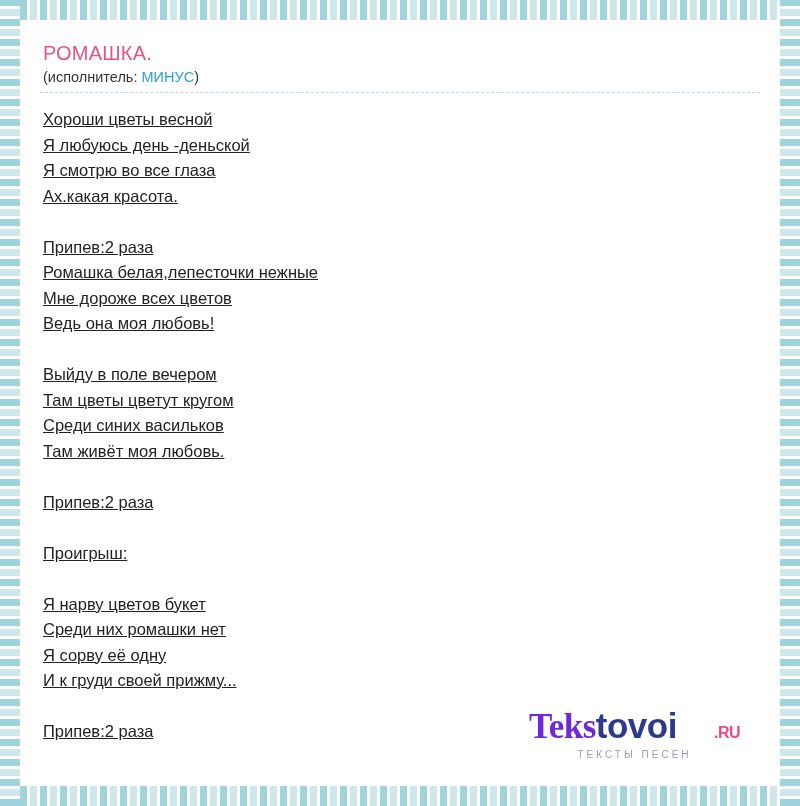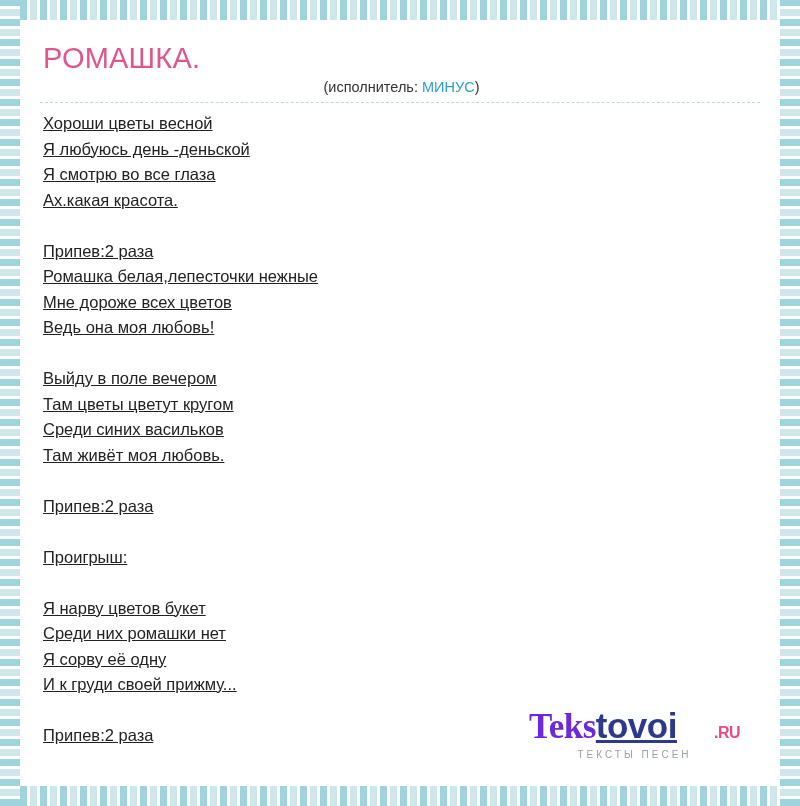--- a/index.html
+++ b/index.html
@@ -77,7 +77,7 @@
 
   .song-title {
     color: #e0558c;
-    font-size: 29px;
+    font-size: 20px;
     font-weight: normal;
     margin: 0 0 4px 0;
     padding: 0 0 0 3px;

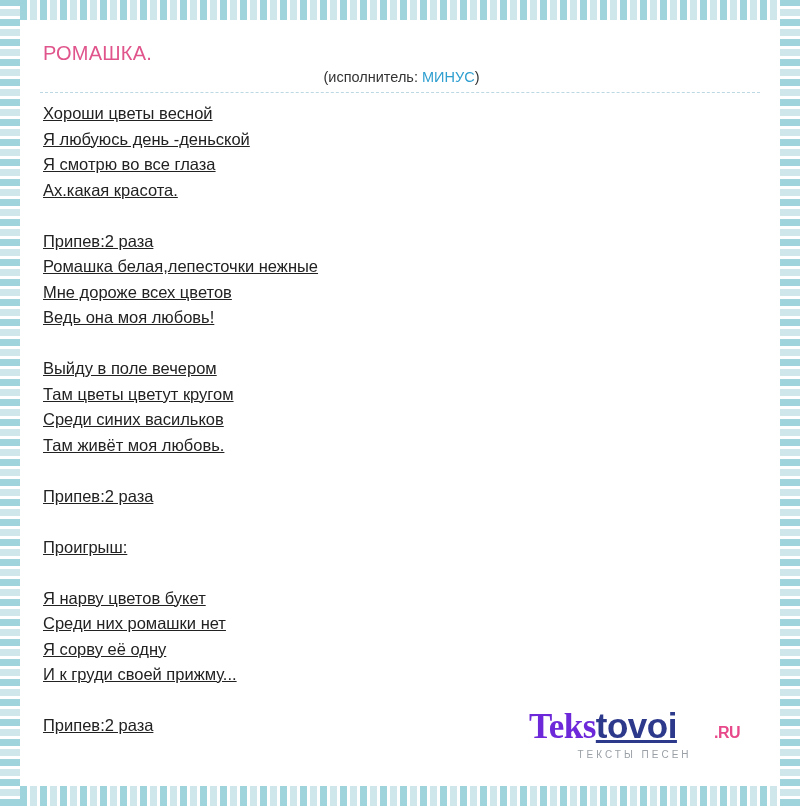--- a/index.html
+++ b/index.html
@@ -89,8 +89,7 @@
     color: #333333;
     padding: 0 0 7px 3px;
     border-bottom: 1px dashed #bcd9e3;
-    margin-bottom: 8px;
-    text-align: center;
+    margin-bottom: 14px;
   }
   .artist-link {
     color: #2f9fd0;

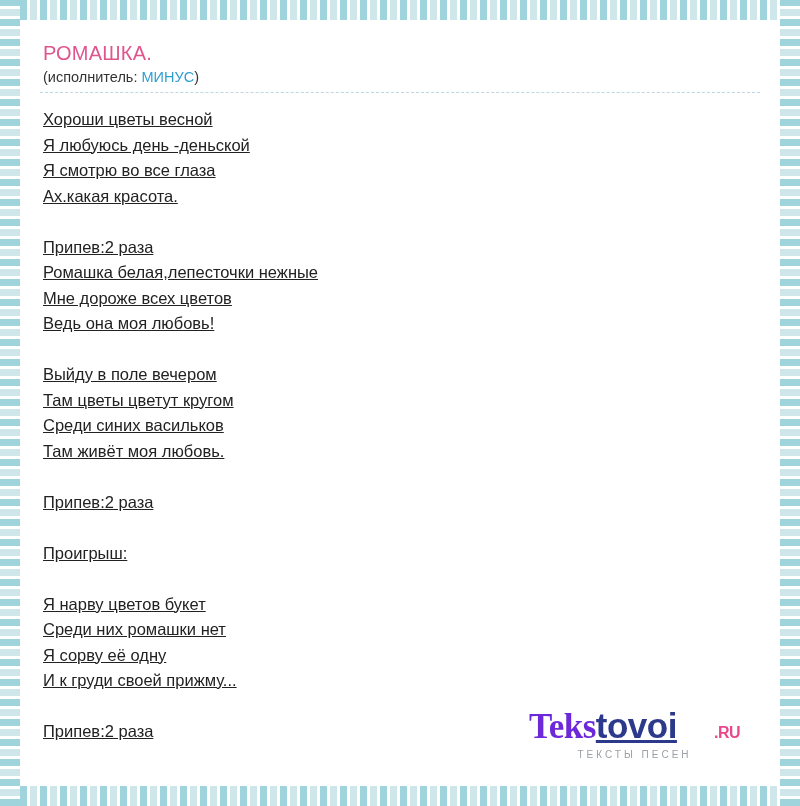--- a/index.html
+++ b/index.html
@@ -125,7 +125,7 @@
     white-space: nowrap;
   }
   .logo-main .teks { color: #6d28d9; font-family: Liberation Serif, serif; }
-  .logo-main .tovoi { color: #2d3a8c; text-decoration: underline; }
+  .logo-main .tovoi { color: #2d3a8c; }
   .logo-main .ru {
     color: #e8498a;
     font-size: 16px;

